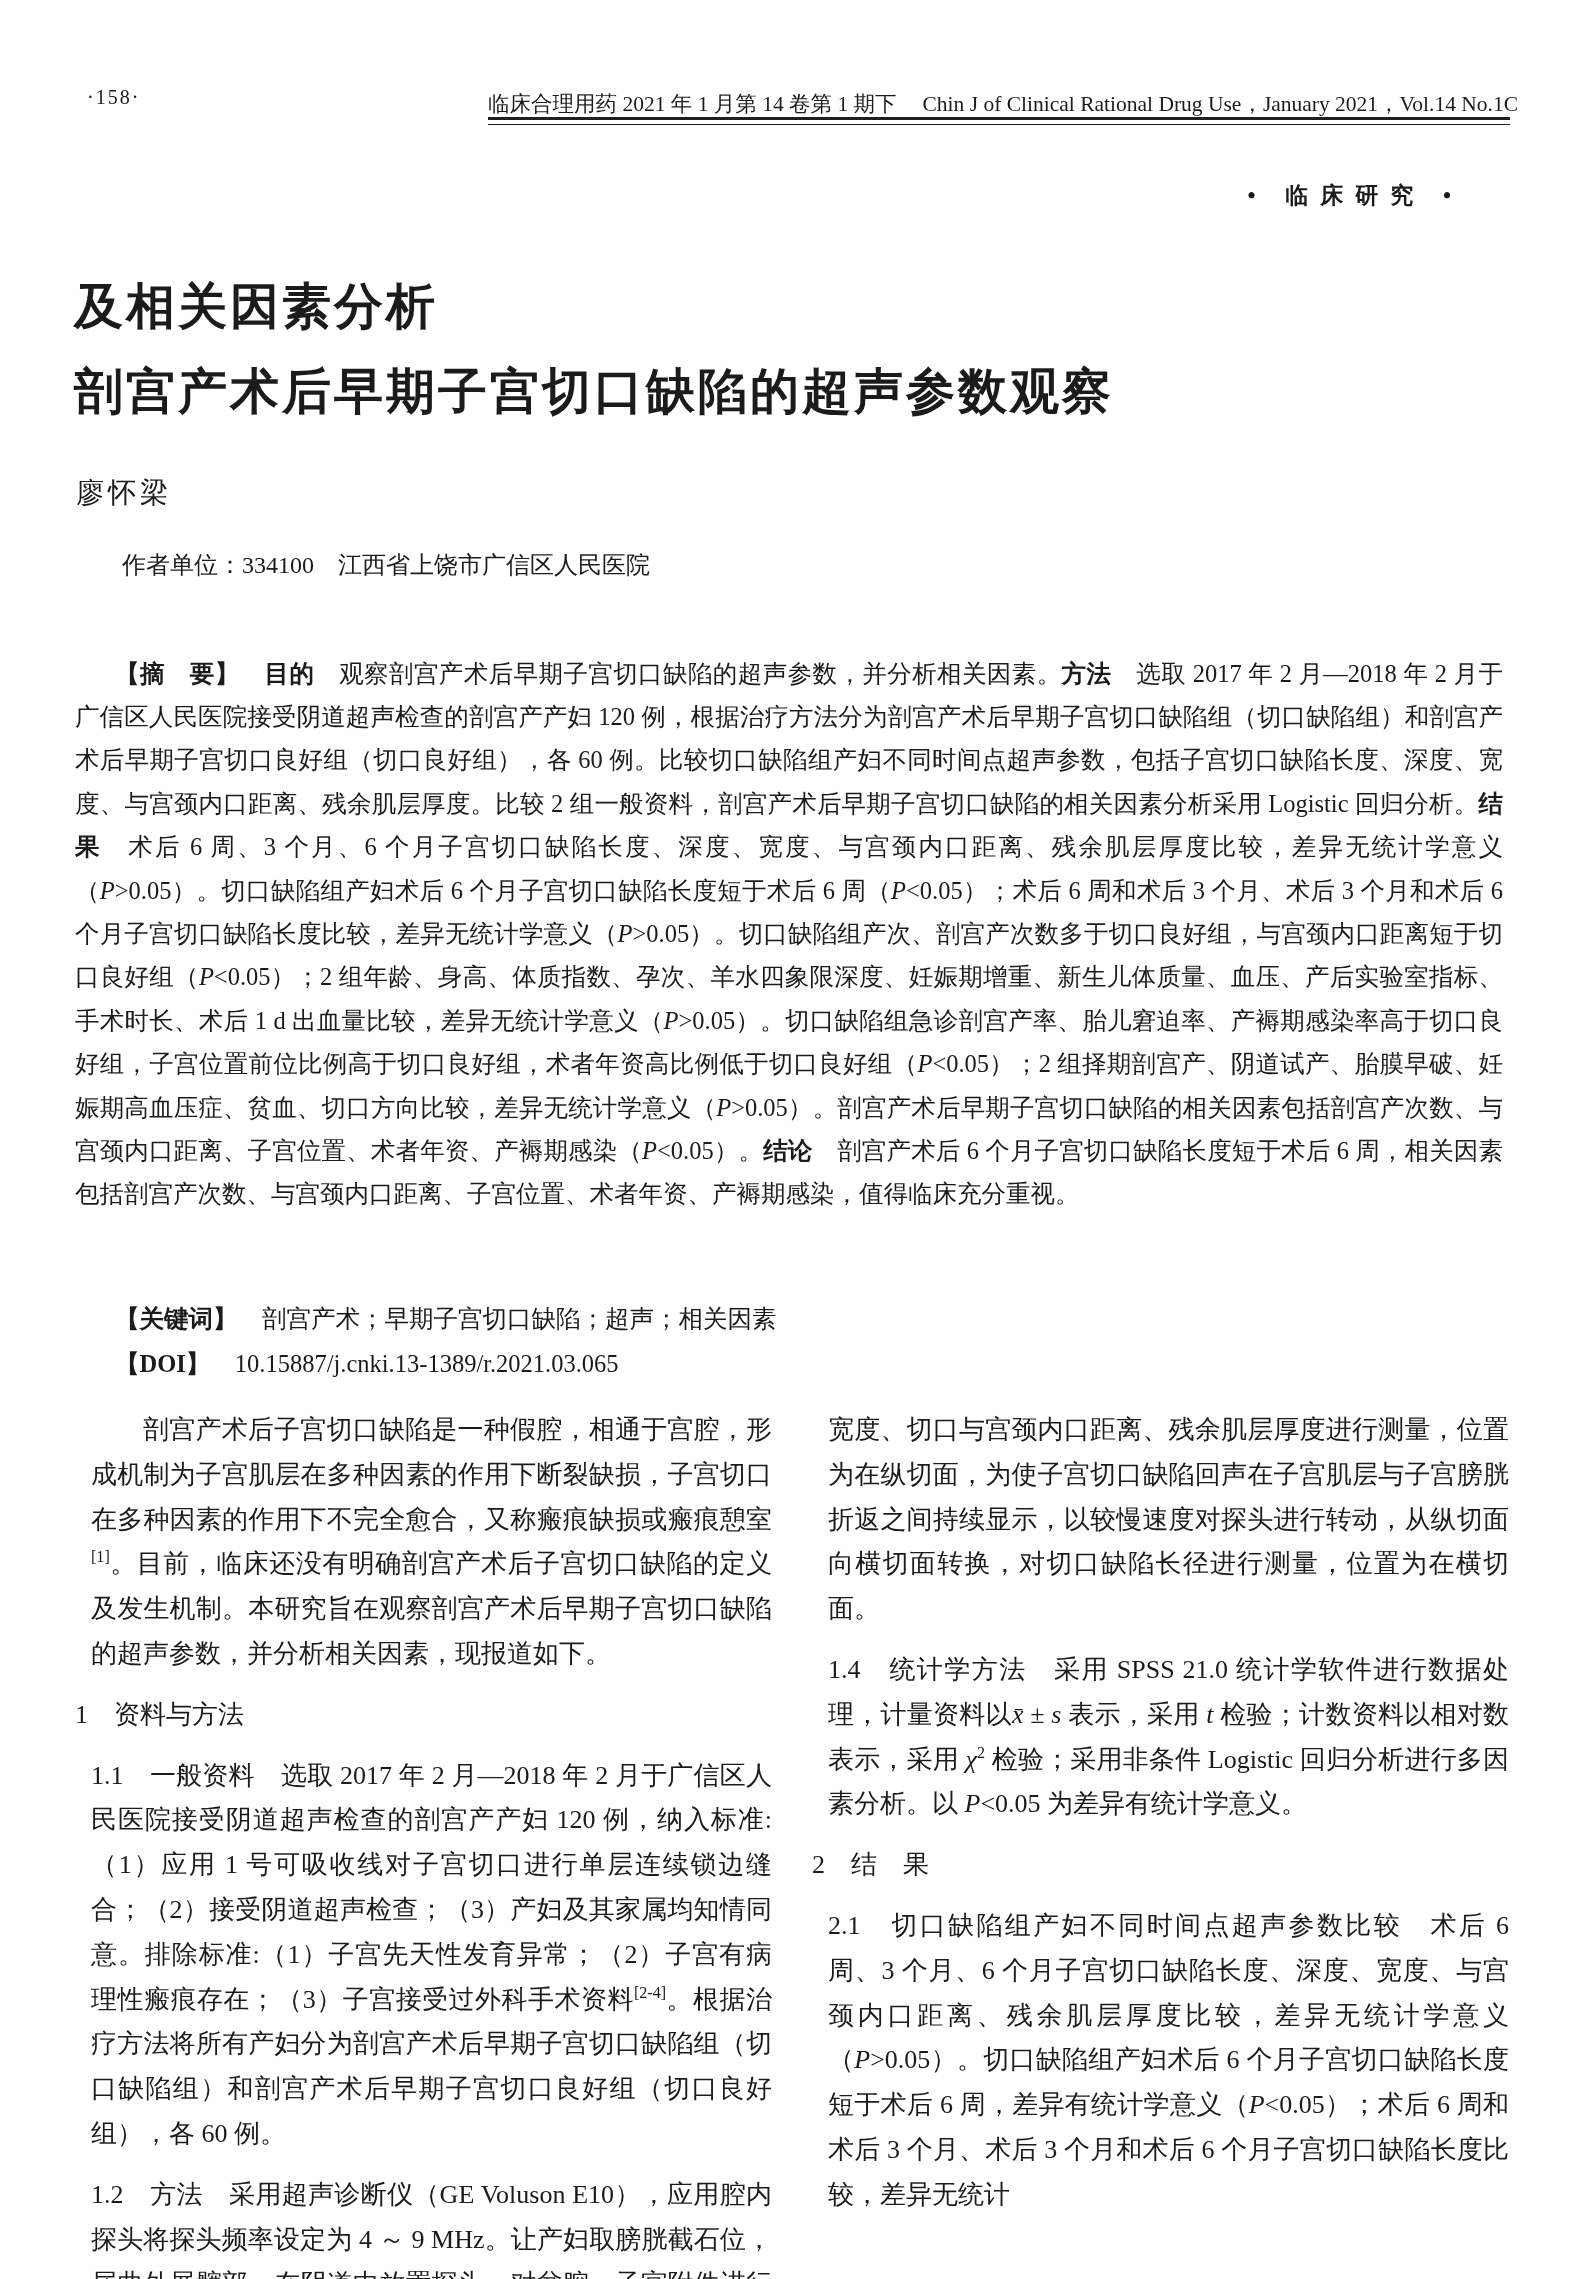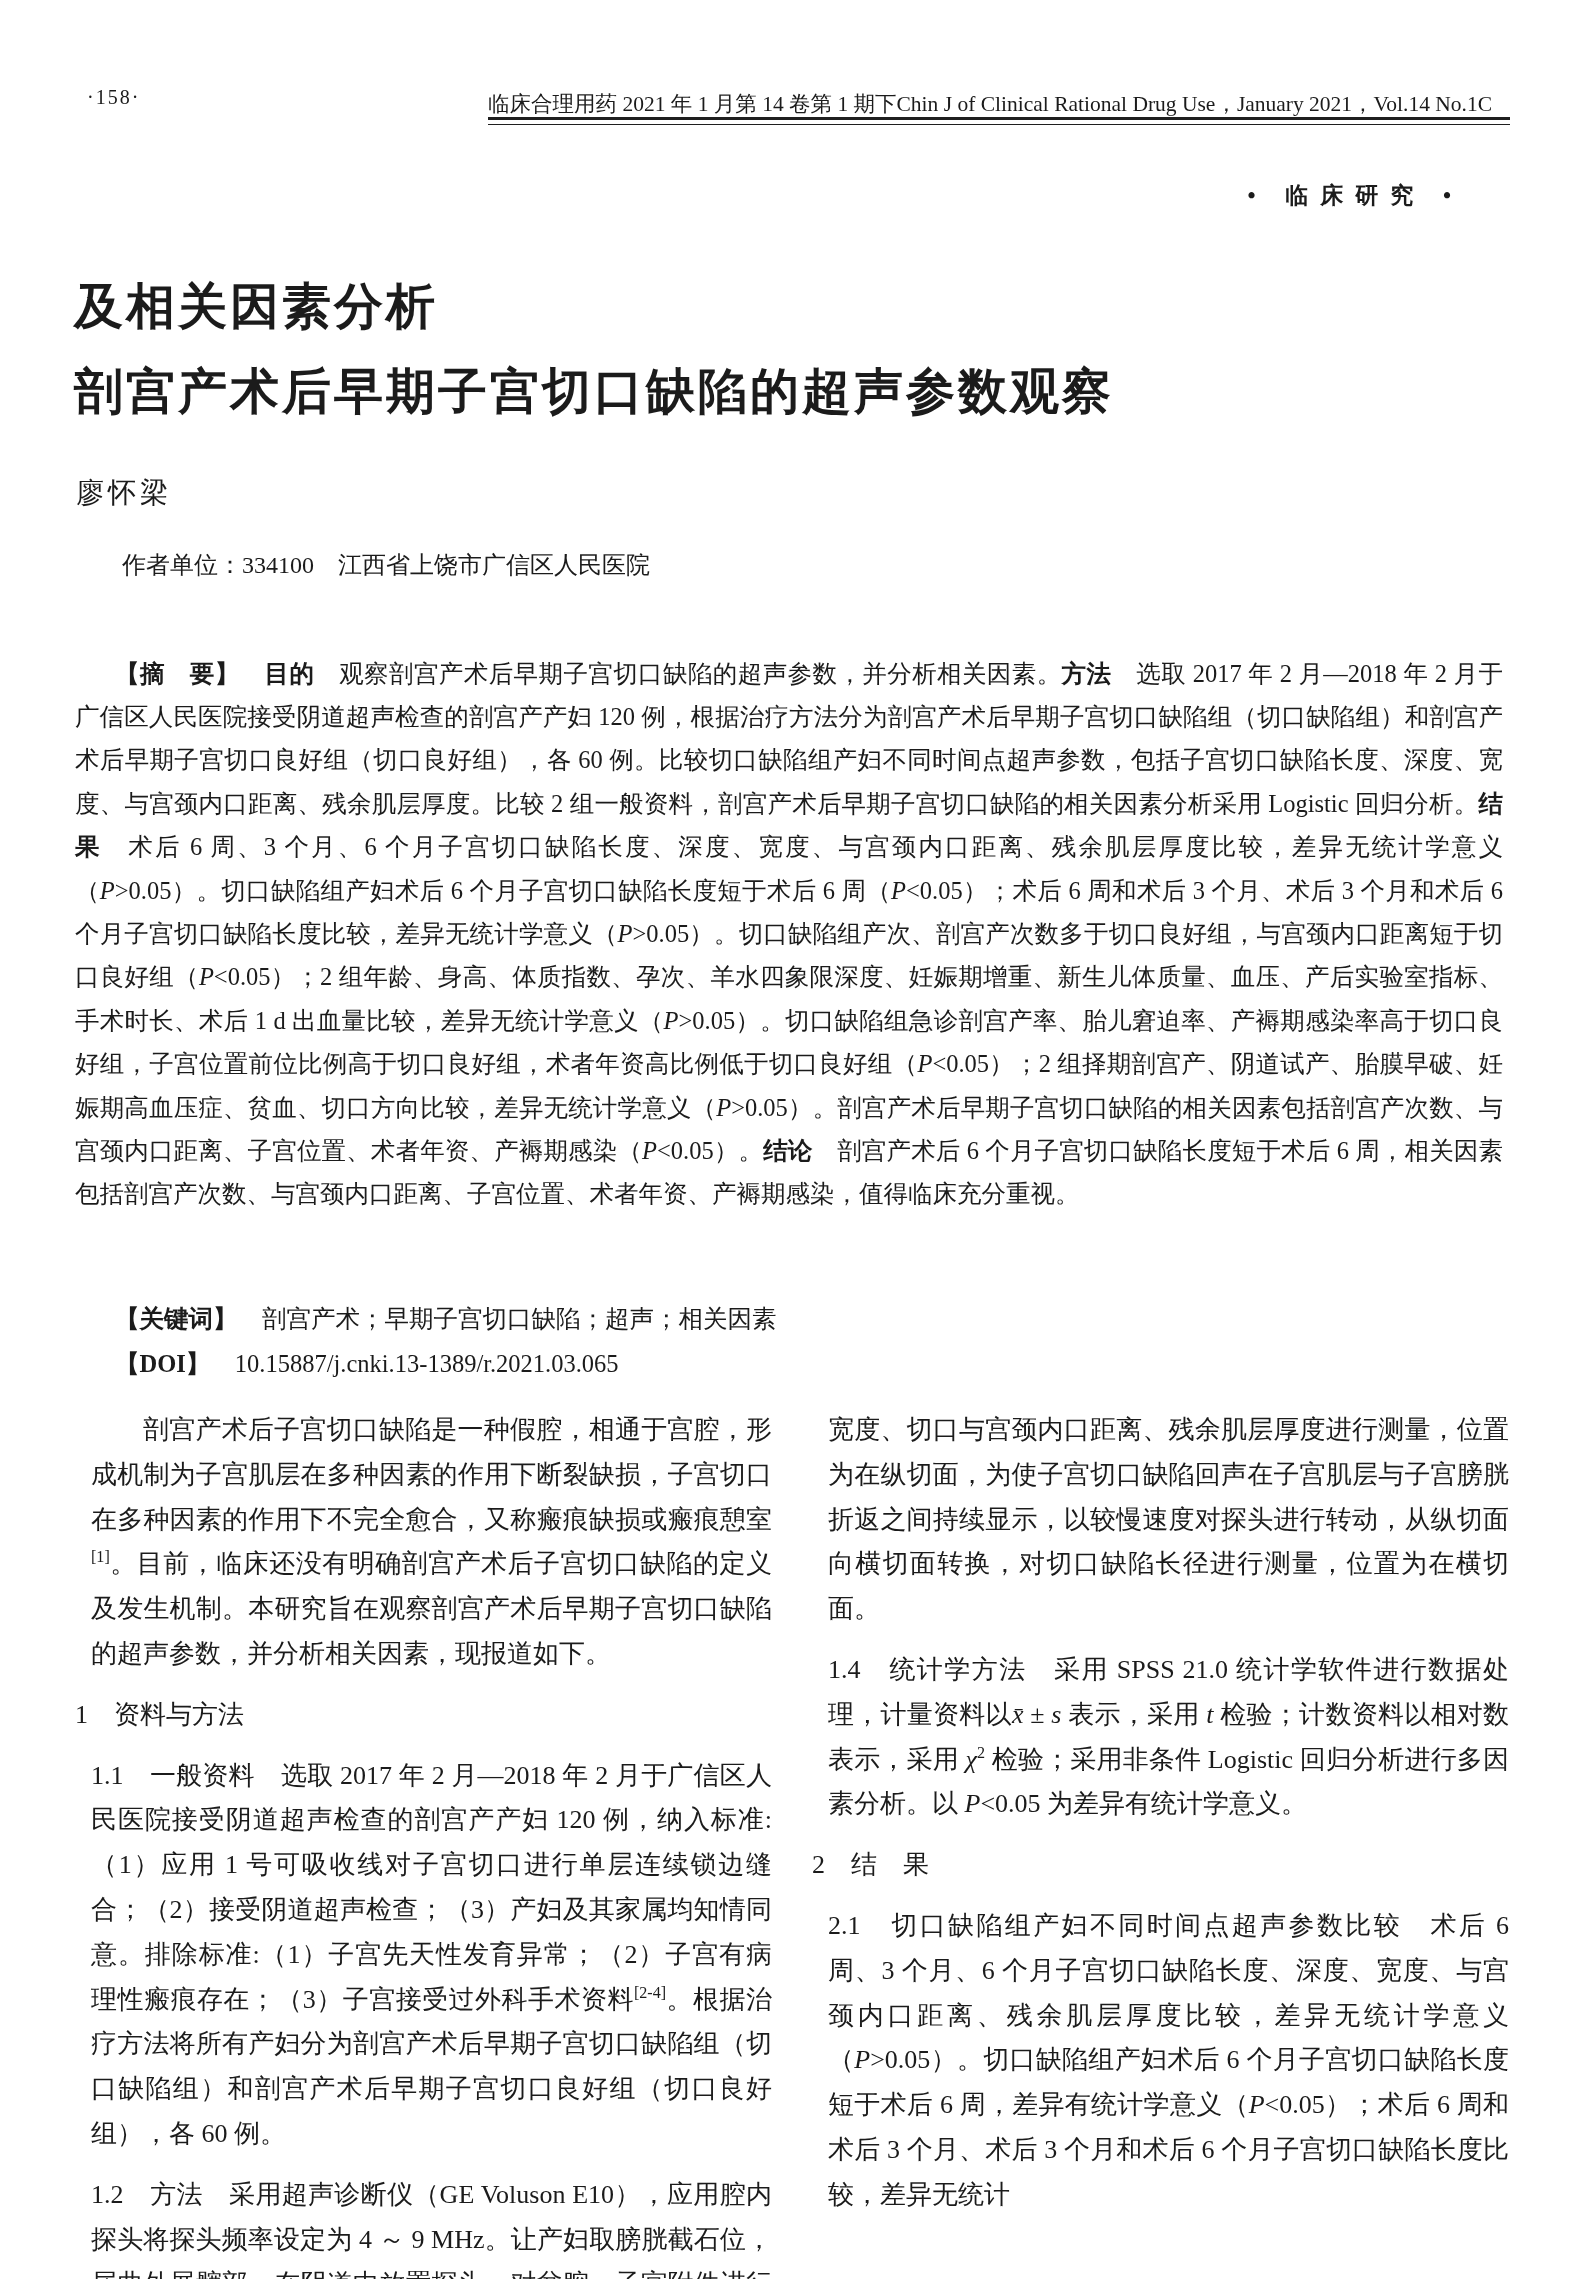--- a/index.html
+++ b/index.html
@@ -15,7 +15,7 @@
   
   .page-number{position:absolute;left:57px;top:86px;font-size:20px;letter-spacing:2px;margin-left:30px;}
   .journal-info{position:absolute;left:488px;top:89px;width:1030px;font-size:21.5px;white-space:nowrap;}
-  .journal-cn{text-align:right;}
+  .journal-cn{margin-right:26px;text-align:right;}
   .header-rule{position:absolute;left:488px;top:117px;width:1022px;height:4px;
     border-top:3px solid #1f1f1f;border-bottom:1.5px solid #1f1f1f;}
   

